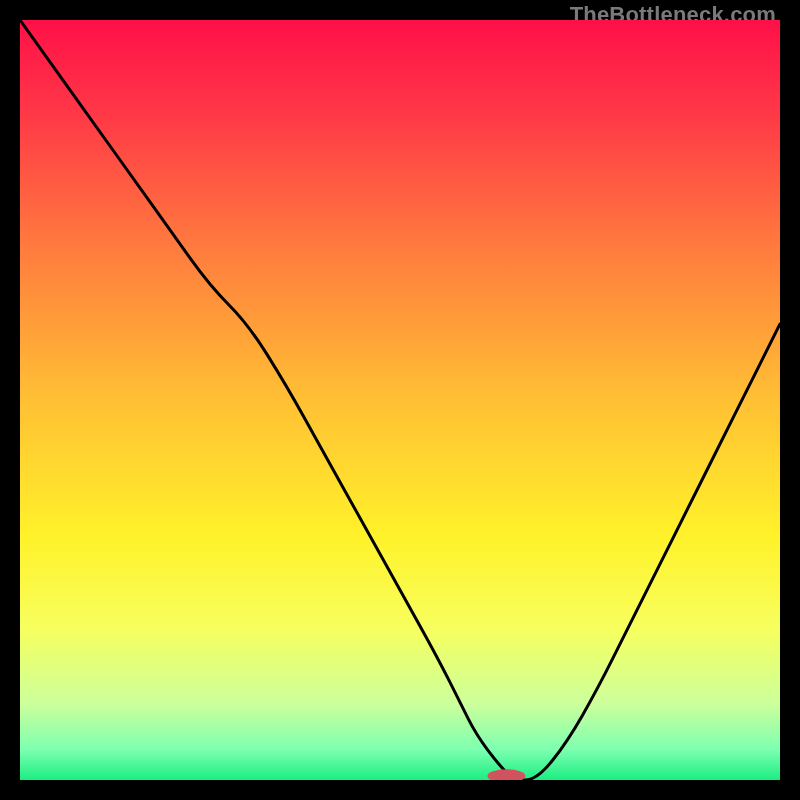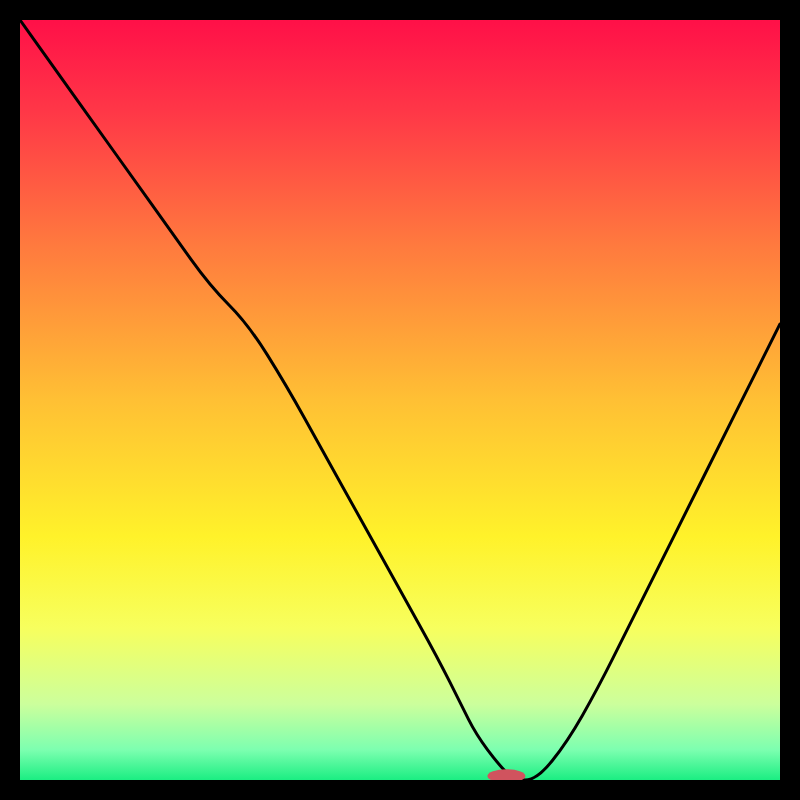--- a/index.html
+++ b/index.html
@@ -40,6 +40,7 @@
 <body>
 
 <div class="frame">
+  <div class="watermark">TheBottleneck.com</div>
 
   <div class="plot">
     <svg id="chart-svg" width="760" height="760" viewBox="0 0 760 760">

